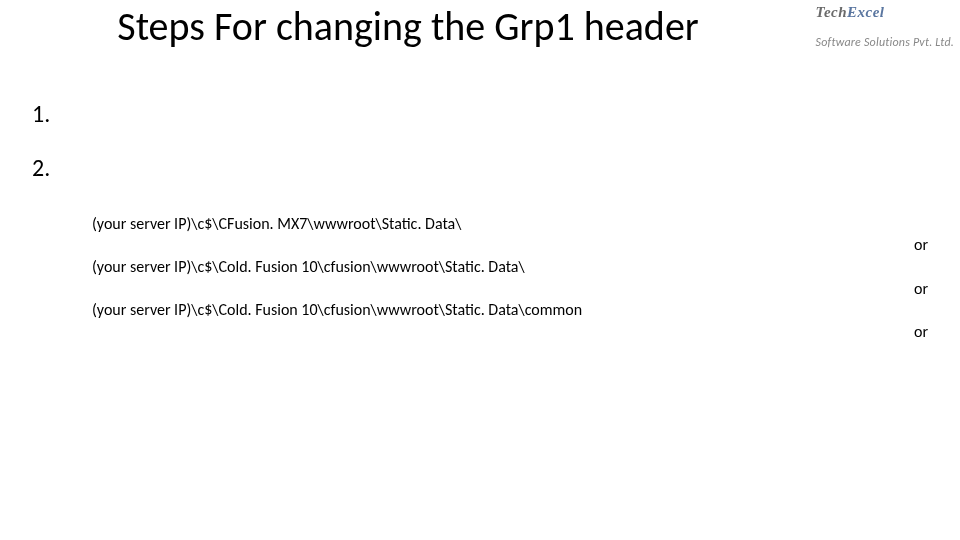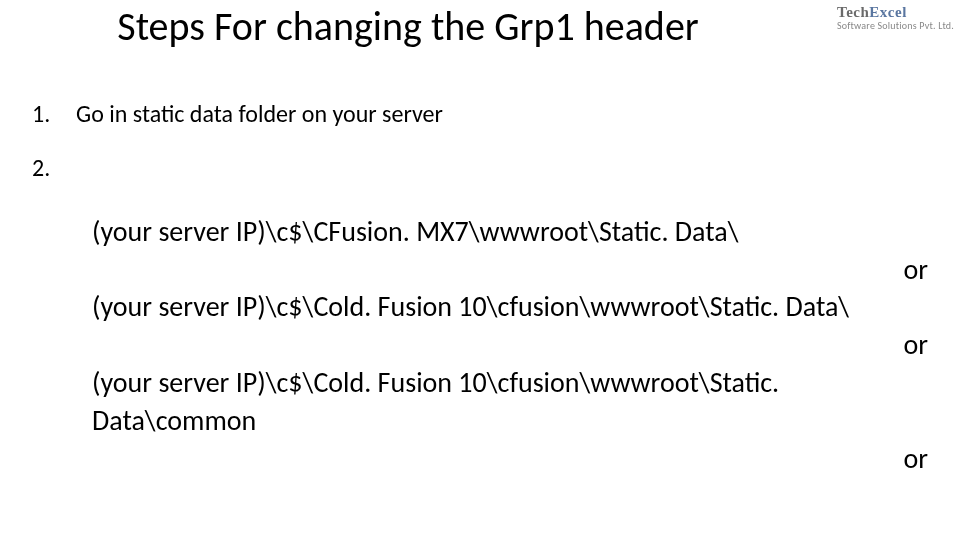--- a/index.html
+++ b/index.html
@@ -23,6 +23,7 @@
     right: 6px;
     text-align: left;
     line-height: 1;
+    font-style: italic;
   }
   .logo .brand {
     font-family: "Times New Roman", serif;

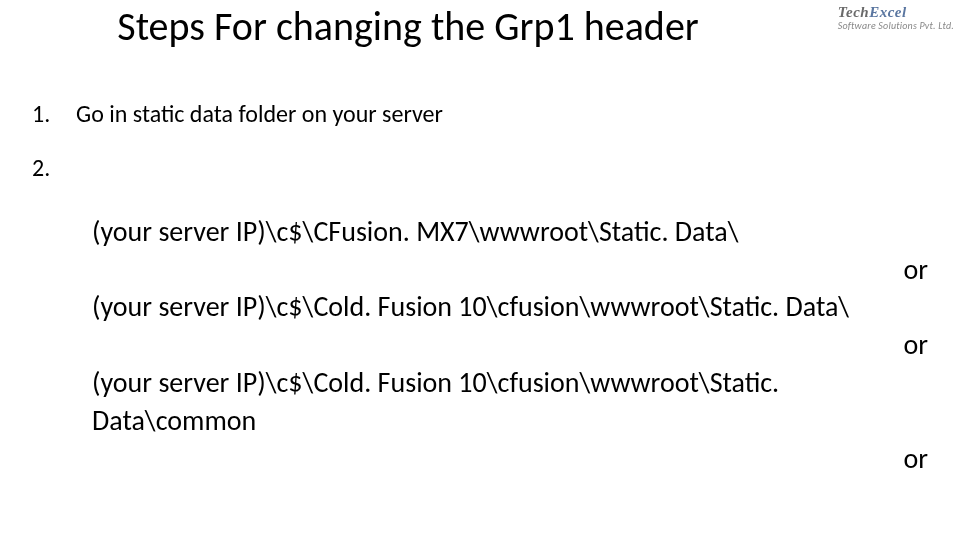--- a/index.html
+++ b/index.html
@@ -37,9 +37,9 @@
   }
   .logo .tag {
     display: block;
-    font-size: 10px;
+    font-size: 12px;
     color: #888;
-    margin-top: 1px;
+    margin-top: 16px;
     letter-spacing: 0.2px;
   }
   .title {

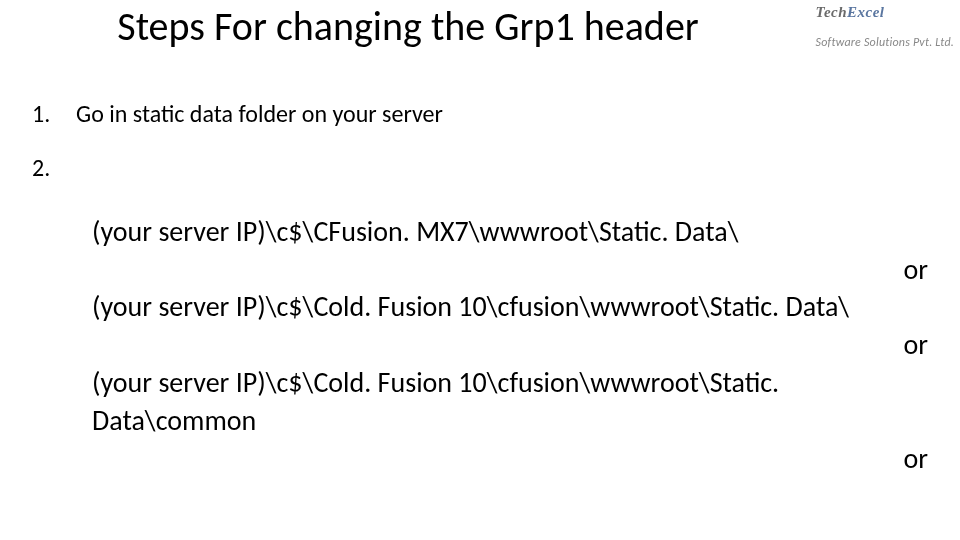--- a/index.html
+++ b/index.html
@@ -110,7 +110,6 @@
 
     <div class="li">
       <div class="num">1.</div>
-      <div>Go in static data folder on your server</div>
     </div>
 
     <div class="li2">

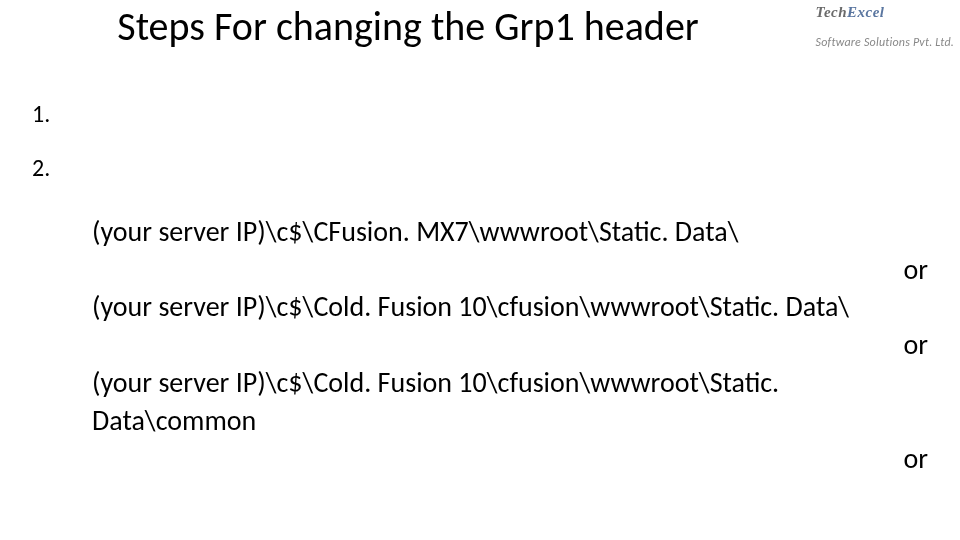--- a/index.html
+++ b/index.html
@@ -79,7 +79,7 @@
     flex: 0 0 60px;
   }
   .paths {
-    font-size: 28px;
+    font-size: 16px;
     line-height: 1.35;
   }
   .path-line {

